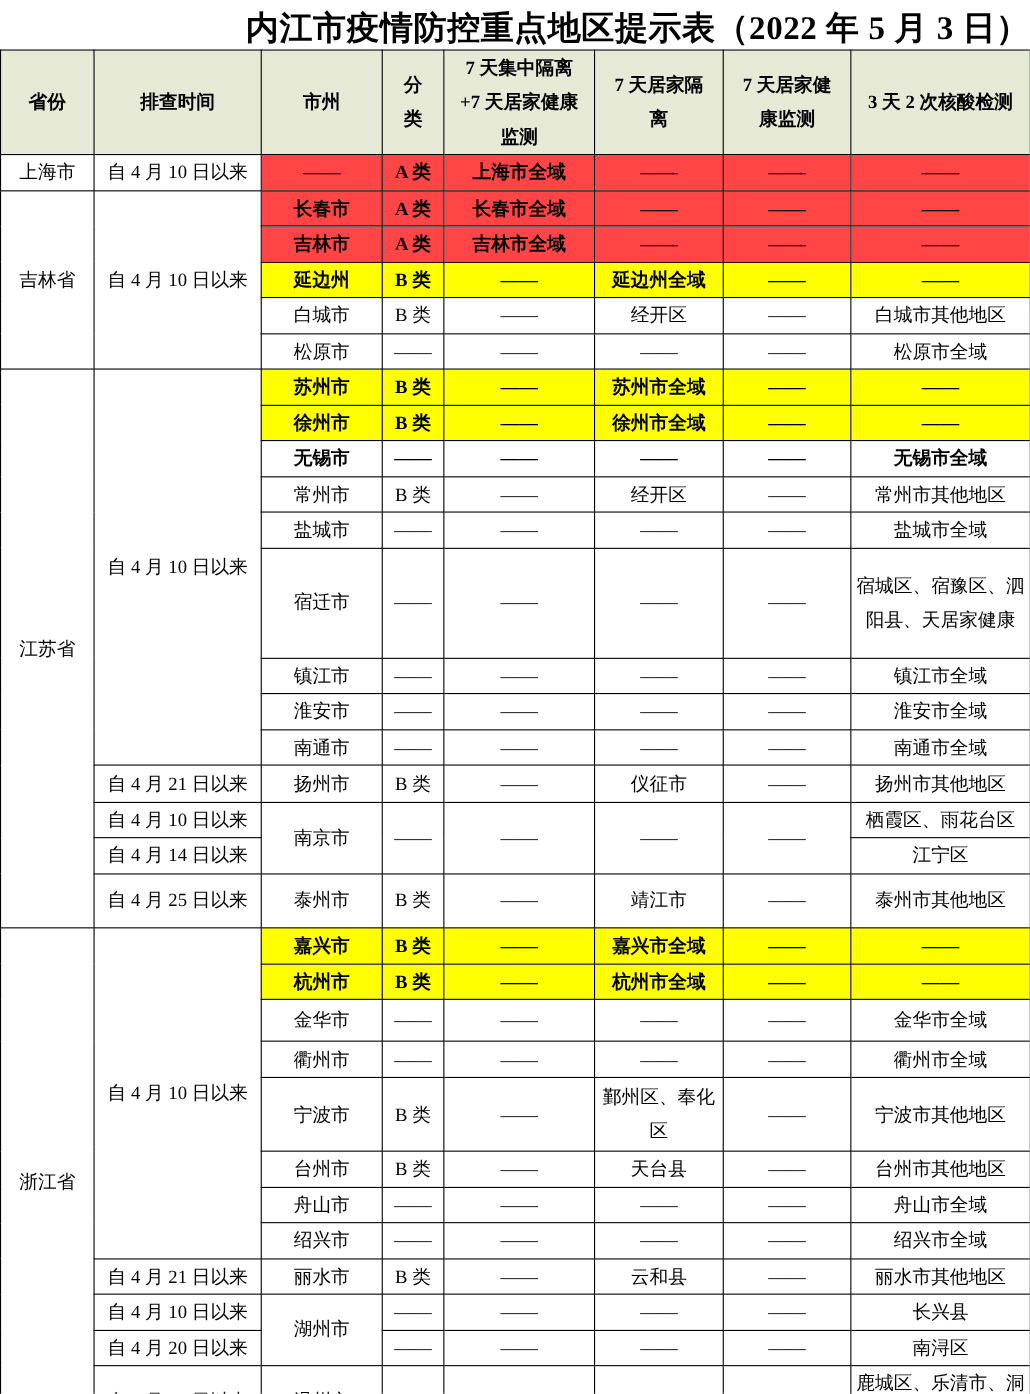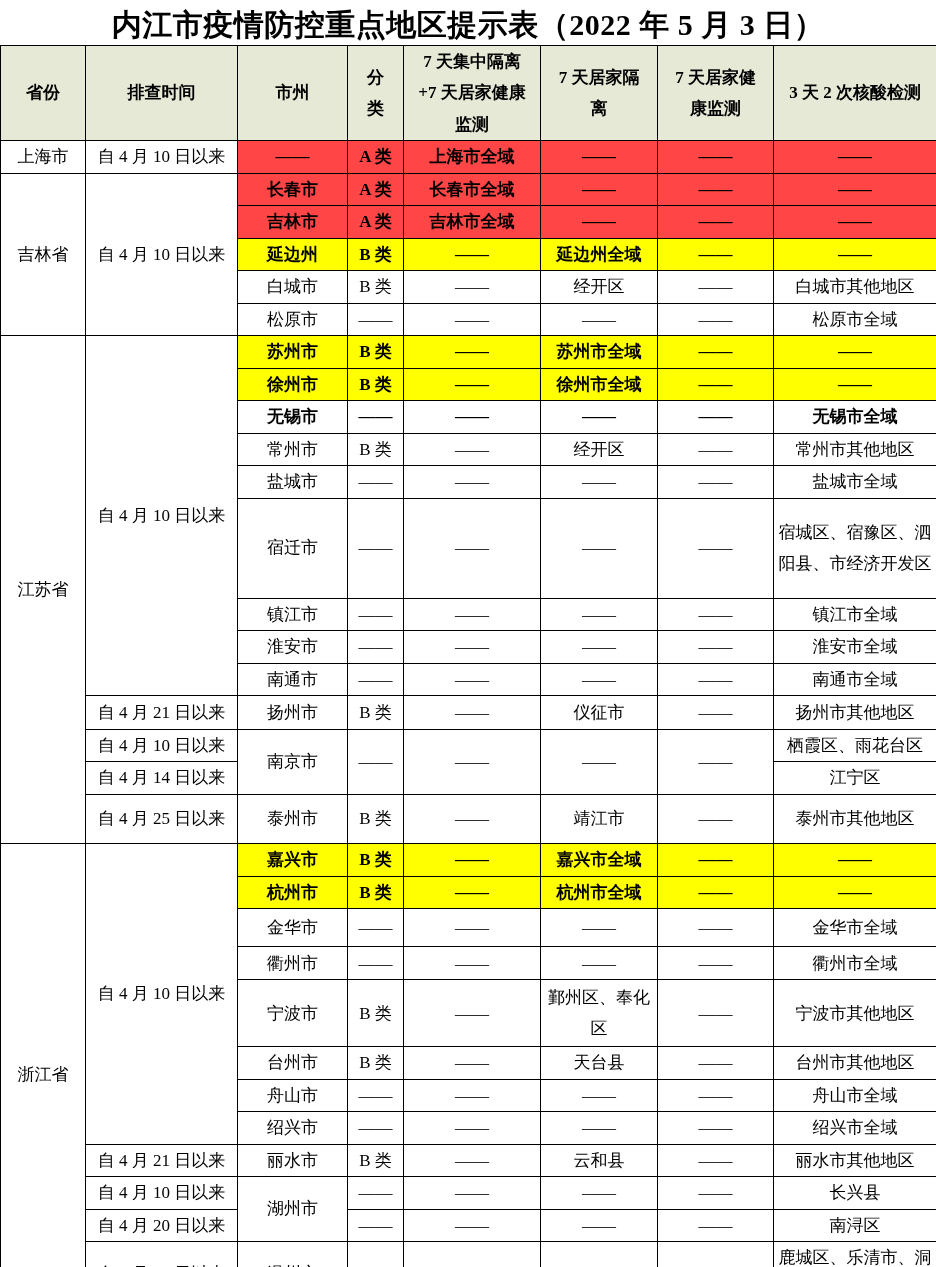--- a/index.html
+++ b/index.html
@@ -10,7 +10,7 @@
   }
   .page-title{
     height:45px;box-sizing:border-box;padding-top:5px;
-    text-align:center;font-size:30px;font-weight:bold;
+    text-align:right;font-size:30px;font-weight:bold;
     letter-spacing:0.5px;white-space:nowrap;
   }
   table.doc-table{

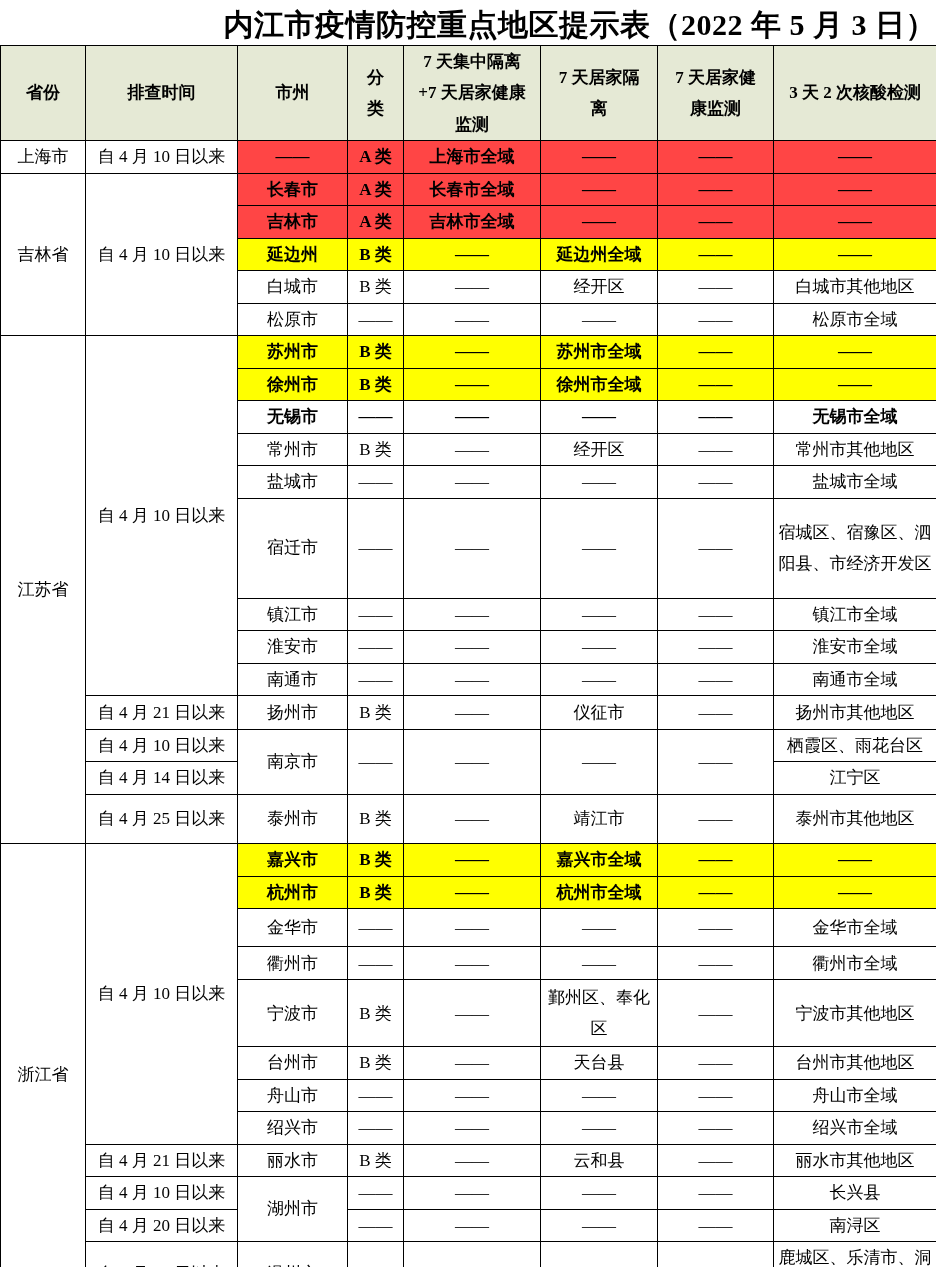--- a/index.html
+++ b/index.html
@@ -163,7 +163,7 @@
         <td>——</td>
         <td>——</td>
         <td>——</td>
-        <td>宿城区、宿豫区、泗阳县、市经济开发区</td>
+        <td>宿城区、宿豫区、泗阳县、天居家健康</td>
       </tr>
       <tr style="height: 31px;">
         <td>镇江市</td>

